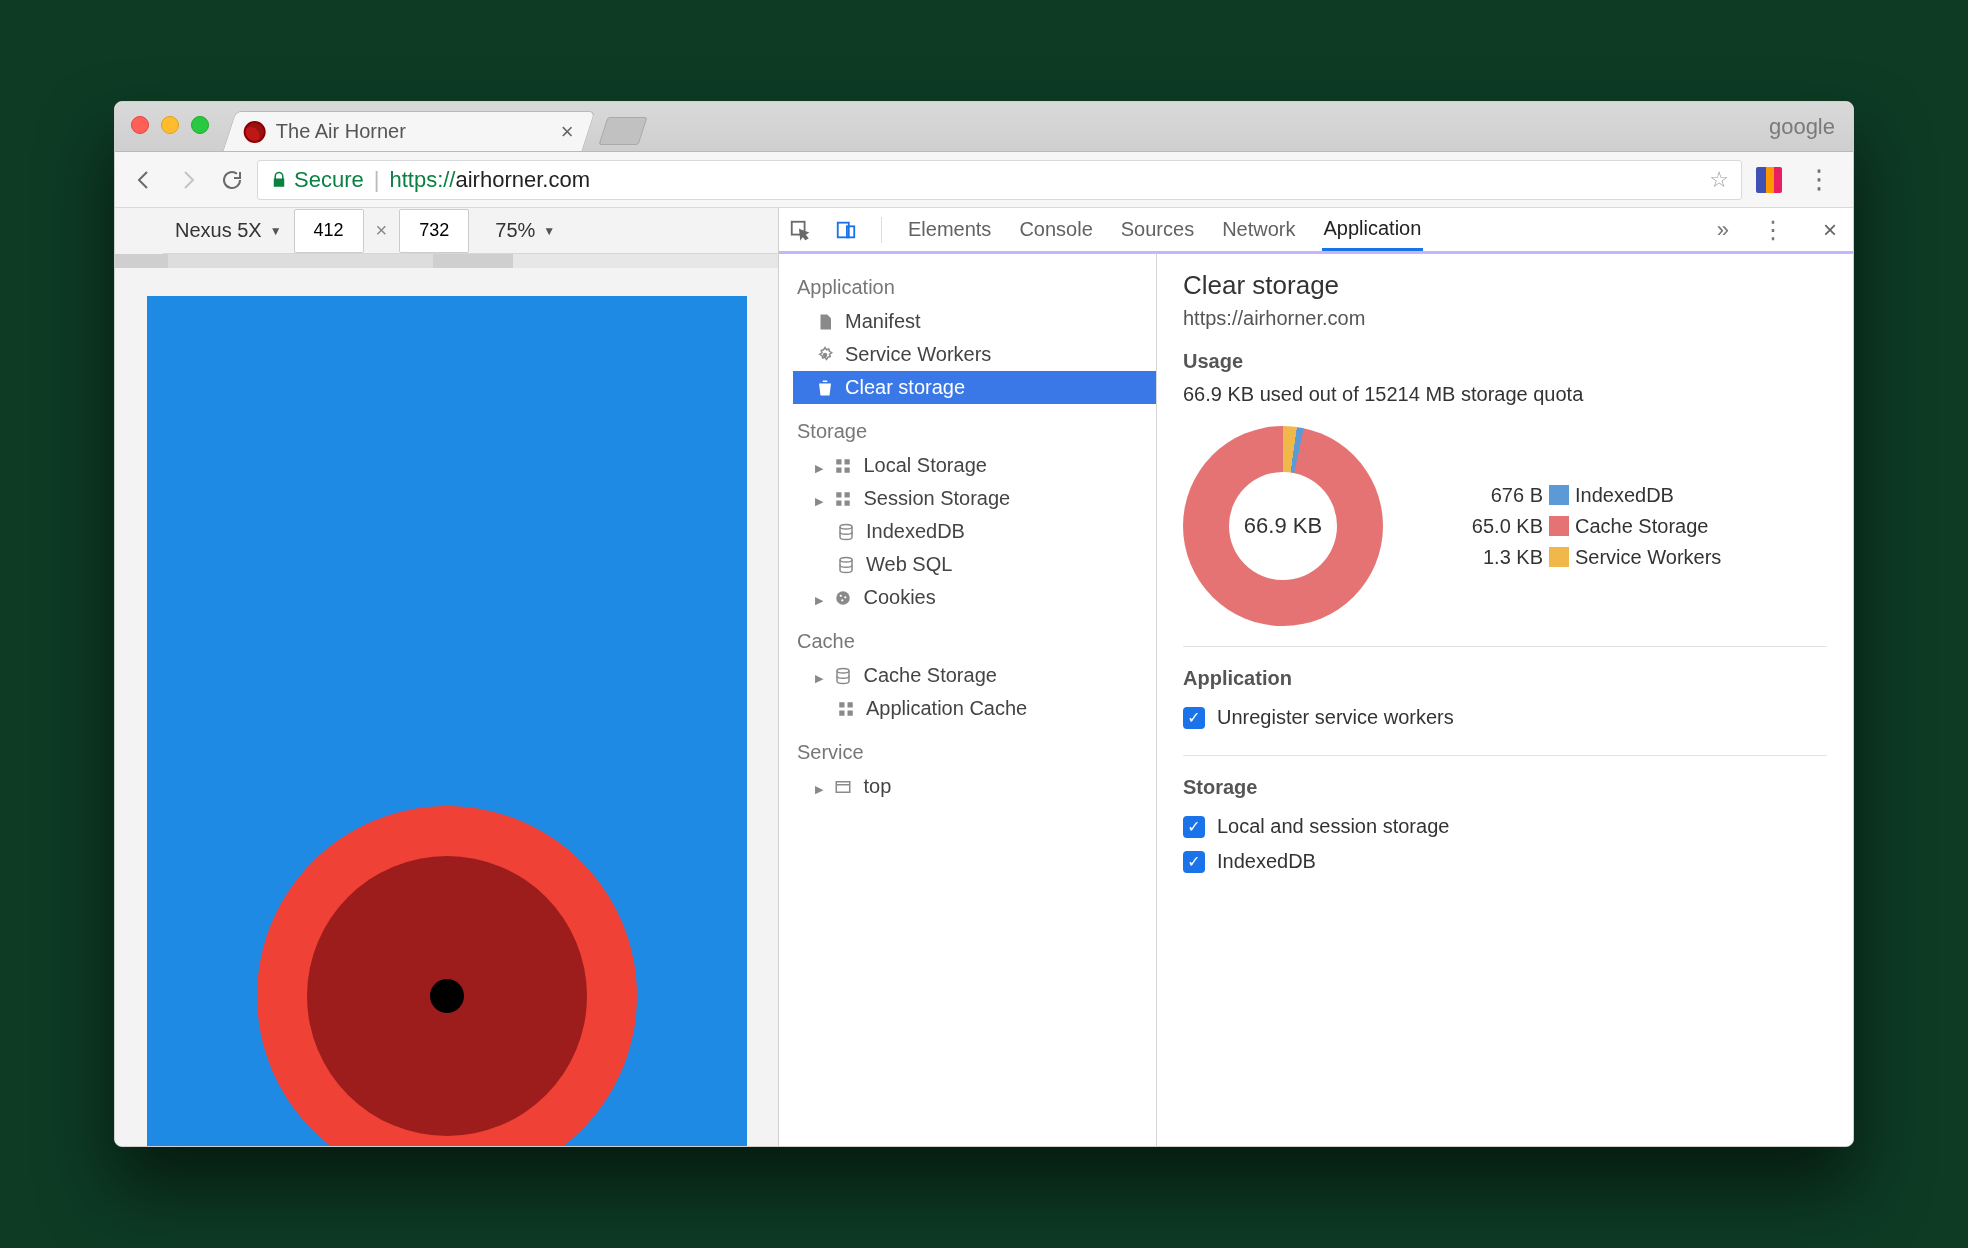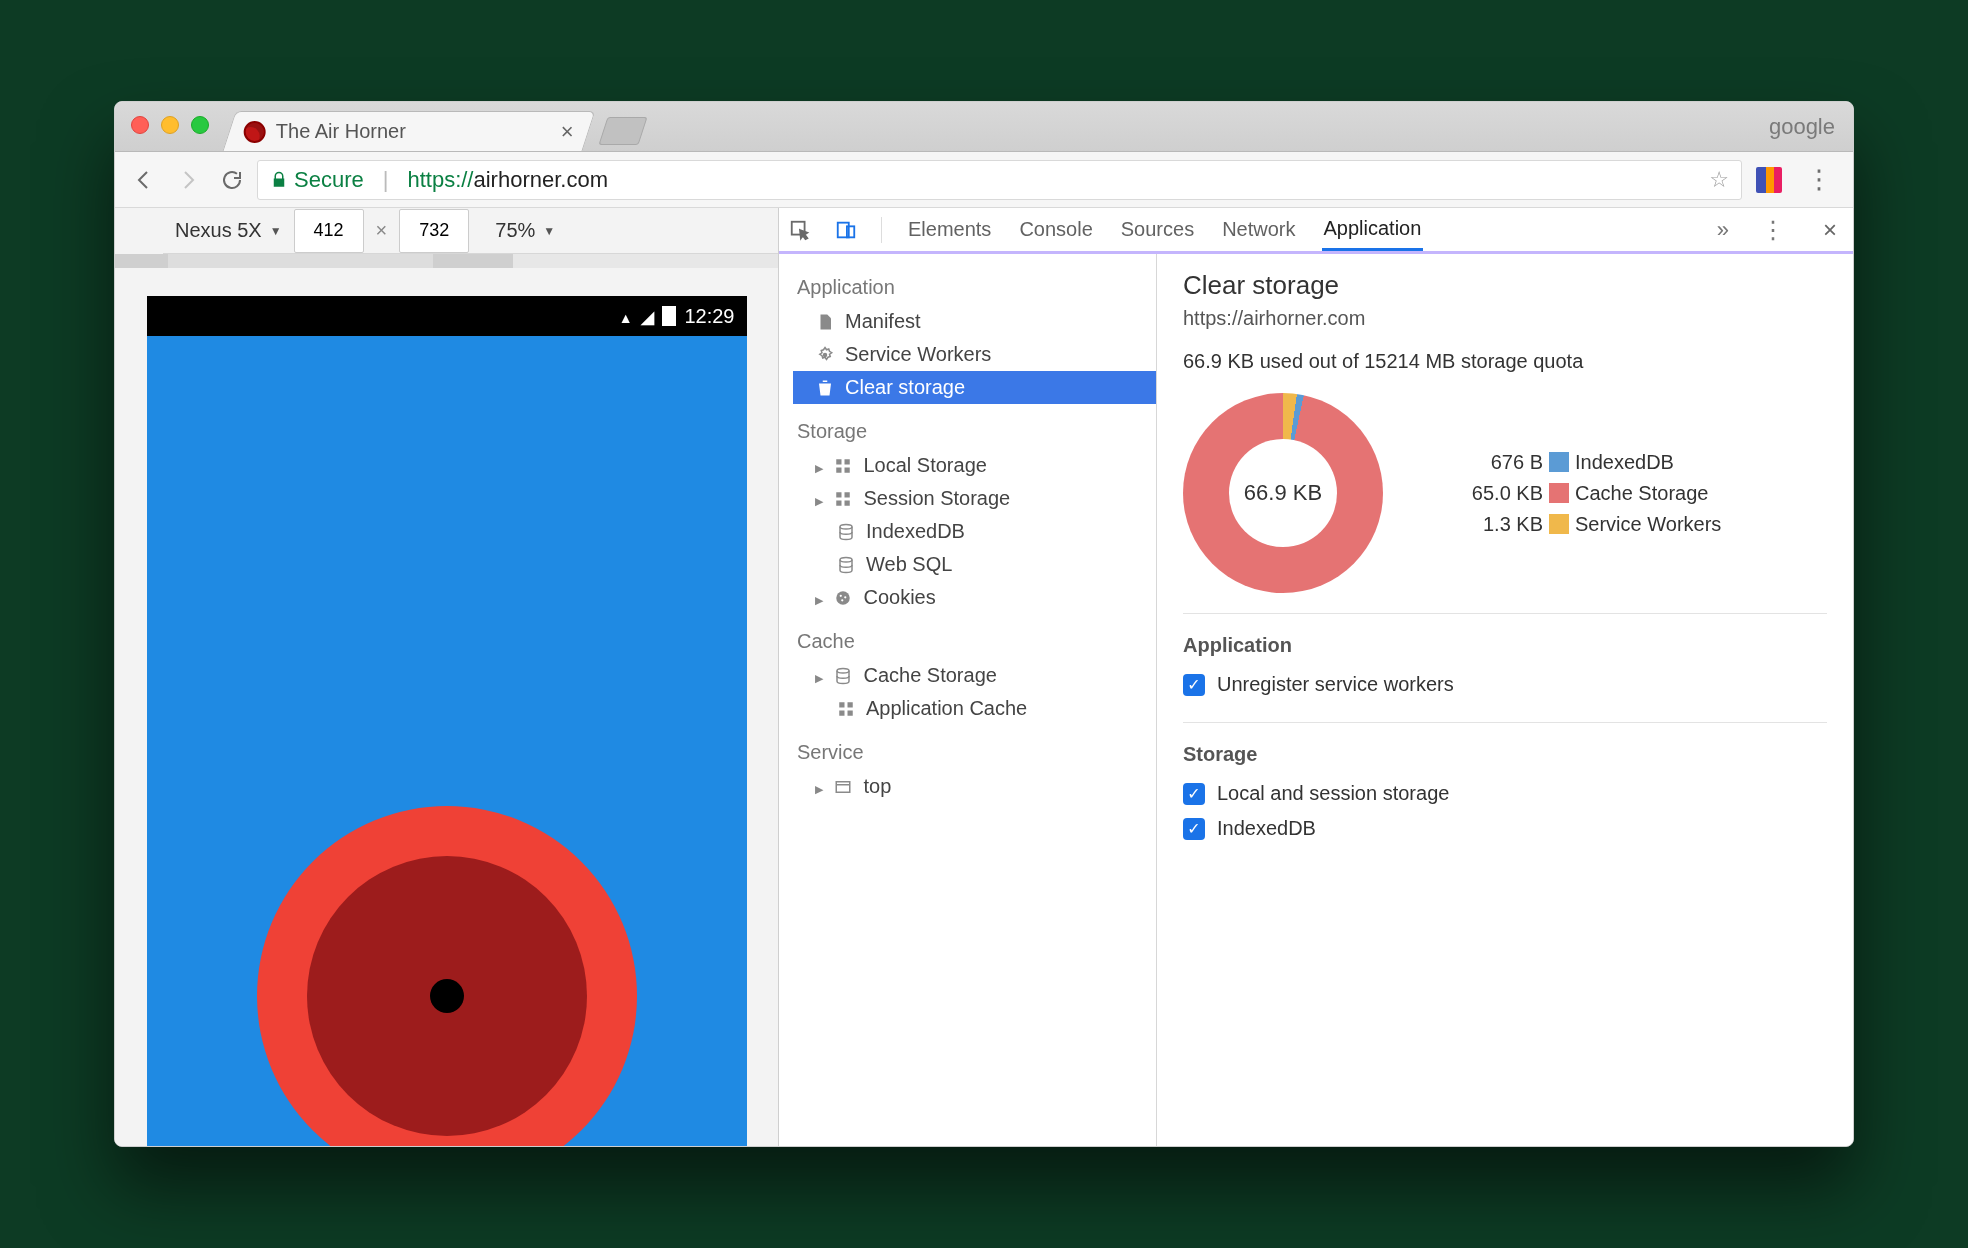--- a/index.html
+++ b/index.html
@@ -26,7 +26,7 @@
   .navbtn{ width:38px; display:flex; align-items:center; justify-content:center; color:#6a6a6a;}
   .navbtn.dis{ color:#c4c4c4;}
   .navbtn svg{ width:24px;height:24px;}
-  .omnibox{ flex:1; height:40px; background:#fff; border:1px solid #d9d9d9; border-radius:3px; display:flex; align-items:center; padding:0 12px; font-size:22px; color:#333; gap:19px;}
+  .omnibox{ flex:1; height:40px; background:#fff; border:1px solid #d9d9d9; border-radius:3px; display:flex; align-items:center; padding:0 12px; font-size:22px; color:#333; gap:10px;}
   .secure{ color:#0b8043; display:flex; align-items:center; gap:6px;}
   .urltext .proto{ color:#0b8043;}
   .urltext .host{ color:#222;}

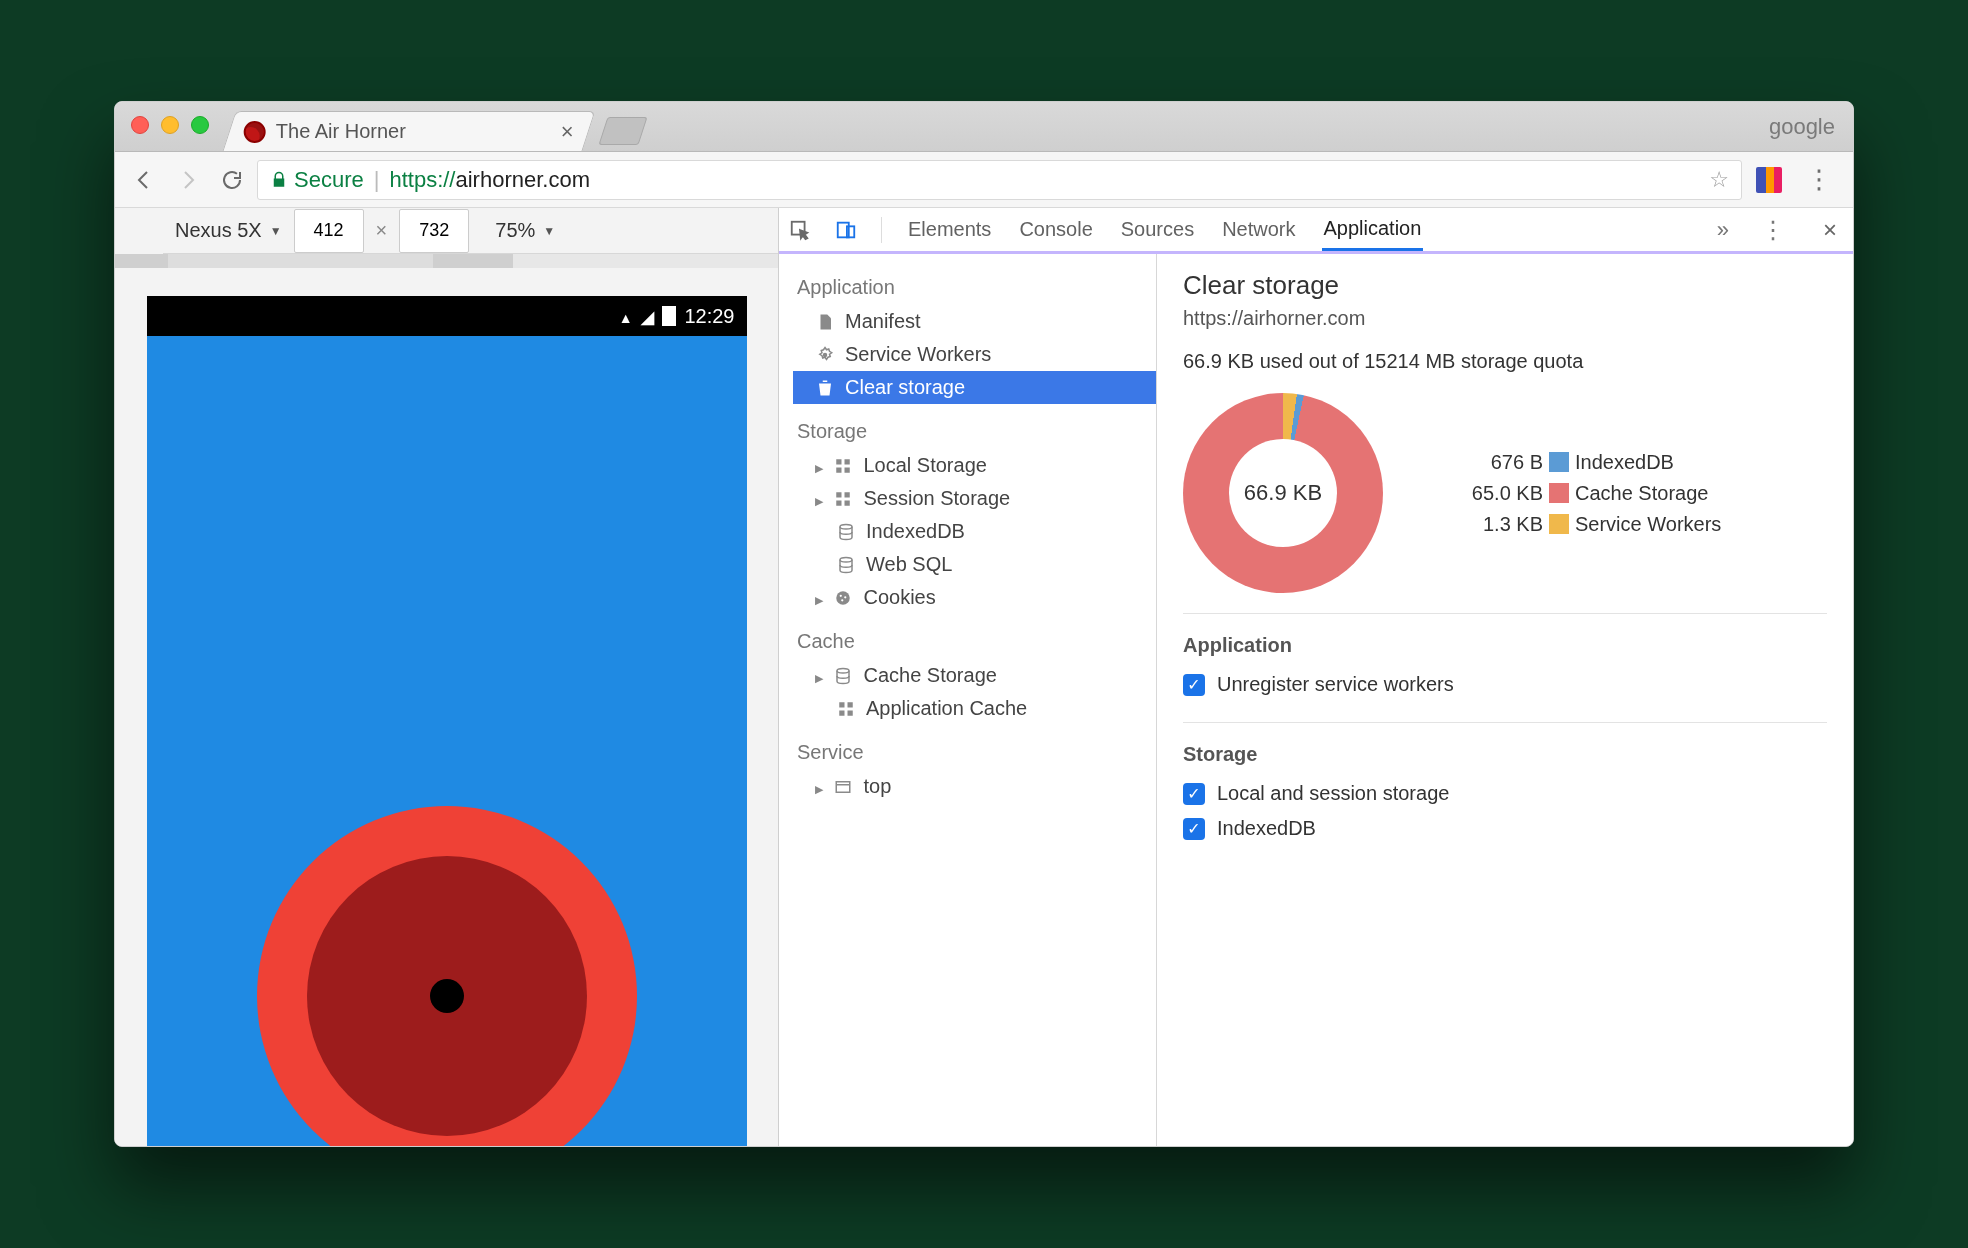--- a/index.html
+++ b/index.html
@@ -178,12 +178,6 @@
       </div>
       <div class="viewport">
         <div class="phone">
-          <div class="statusbar">
-            <span class="wifi"></span>
-            <span class="signal"></span>
-            <span class="batt"></span>
-            <span>12:29</span>
-          </div>
           <div class="horn">
             <div class="outer">
                   <div class="inner">

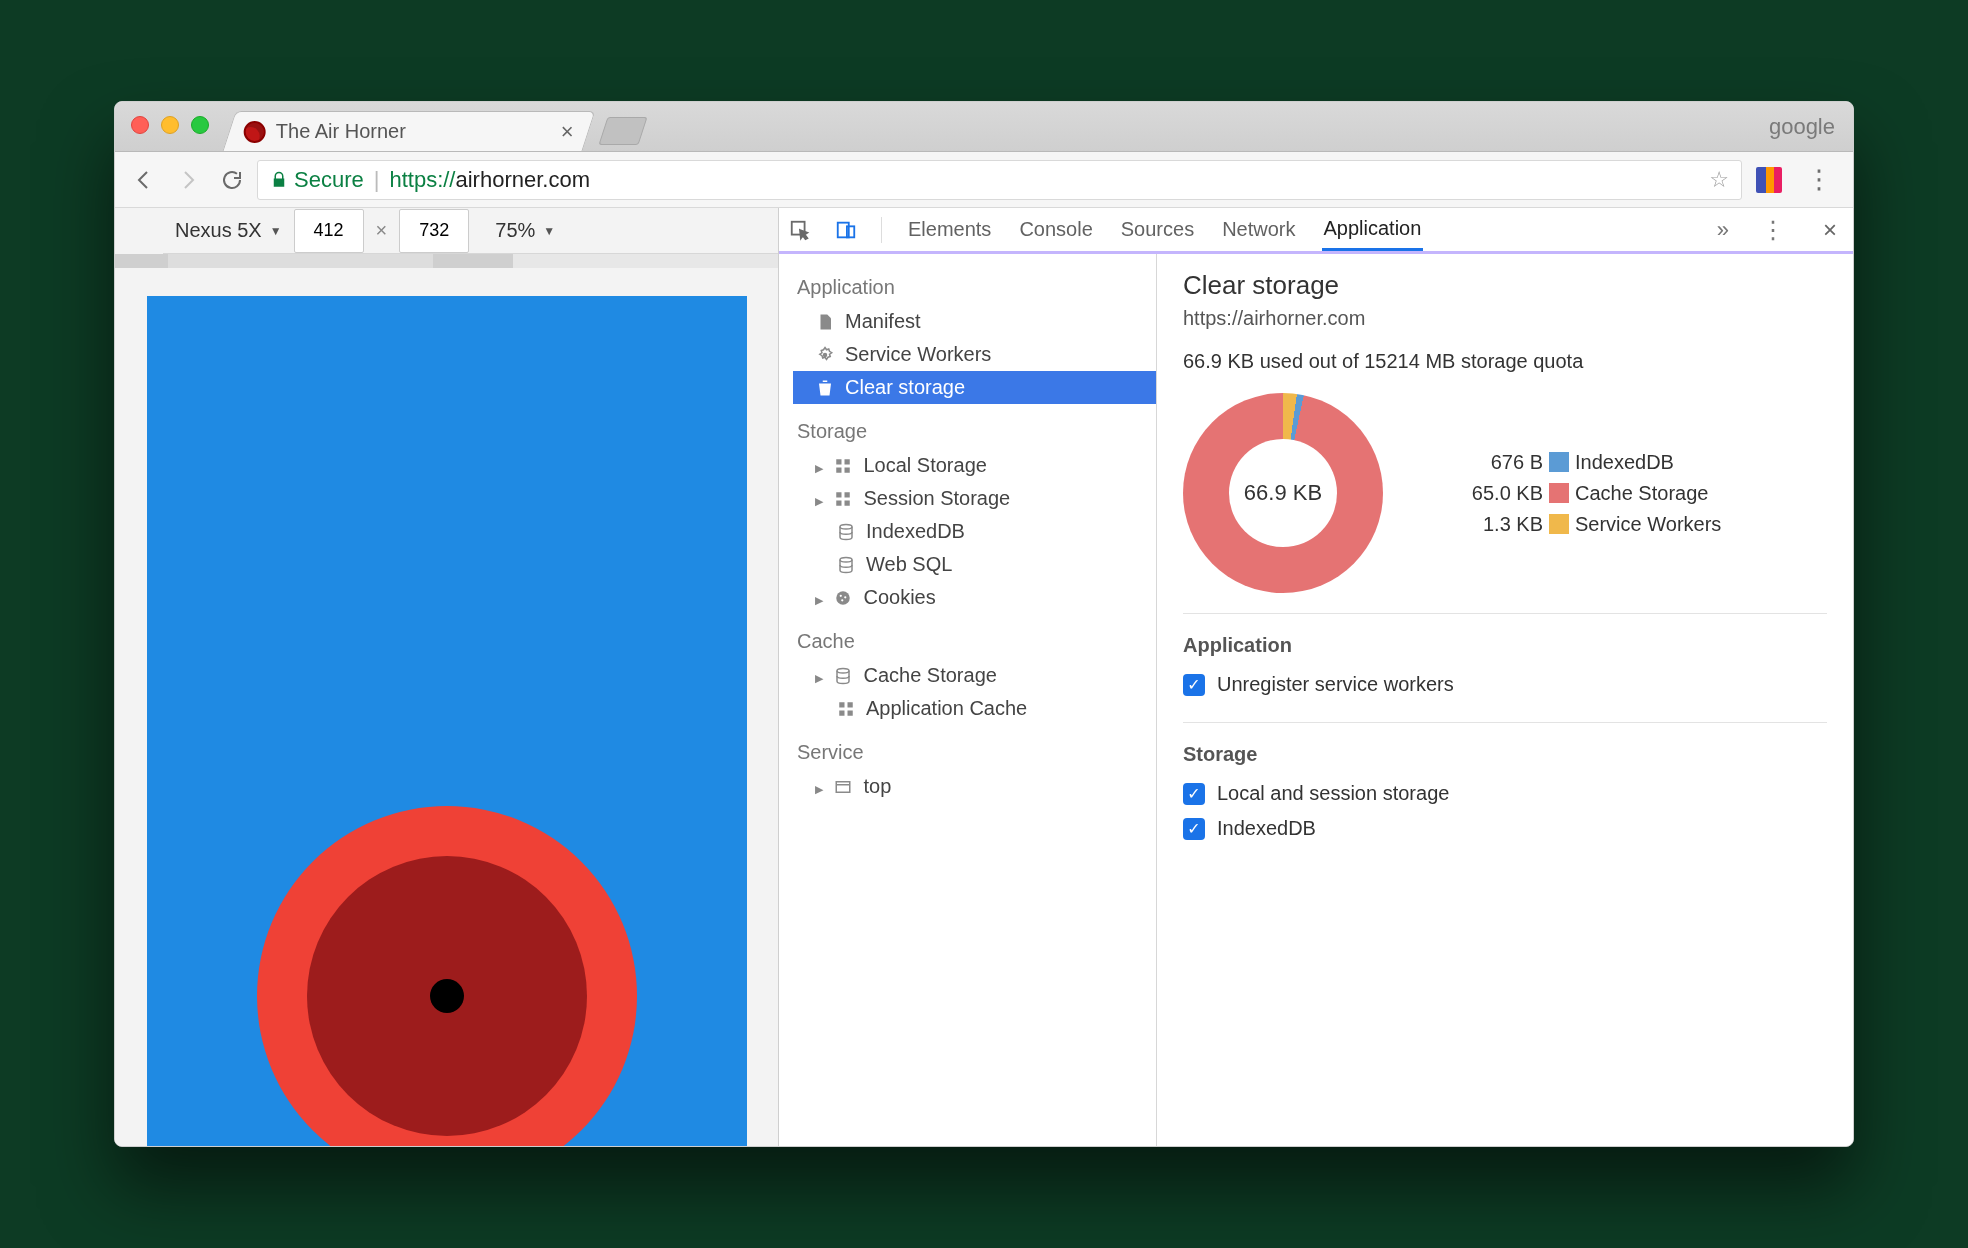--- a/index.html
+++ b/index.html
@@ -355,6 +355,7 @@
           <div style="color:#555;margin-top:2px">https://airhorner.com</div>
 
           <div class="section">
+            <div class="sec-title">Usage</div>
             <div class="usage-row">66.9 KB used out of 15214 MB storage quota</div>
             <div class="donut-wrap">
               <div class="donut">

